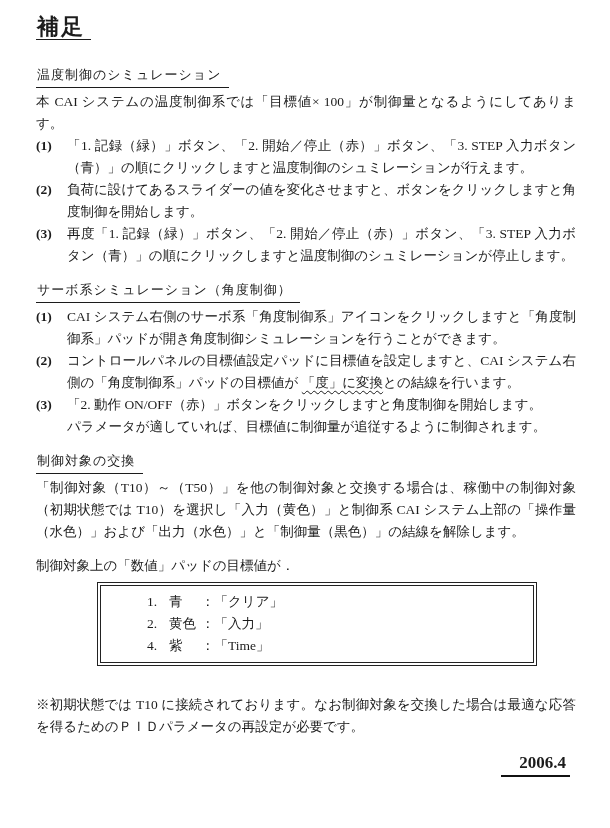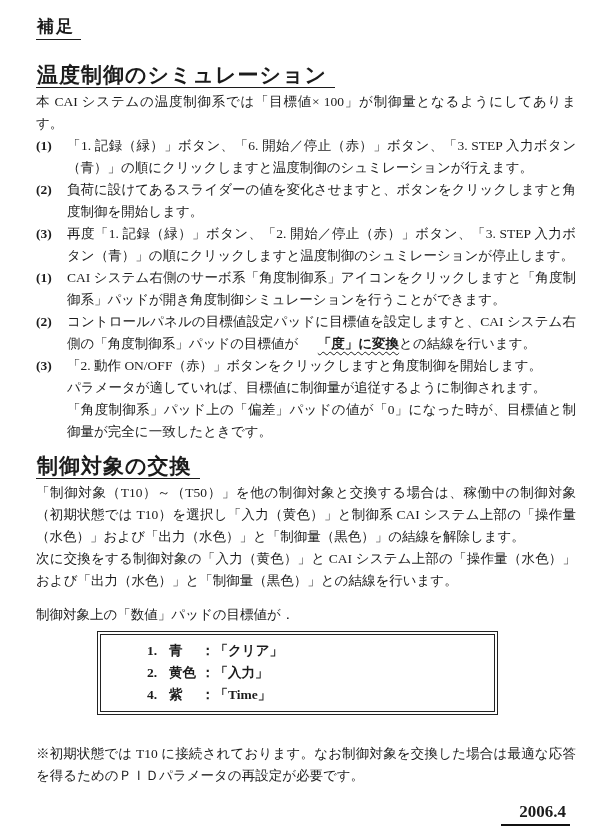--- a/index.html
+++ b/index.html
@@ -16,7 +16,7 @@
 
   .doc-title {
     display: inline-block;
-    font-size: 17px;
+    font-size: 22px;
     font-weight: bold;
     border-bottom: 1.5px solid #1c1c1c;
     padding: 0 6px 1px 1px;

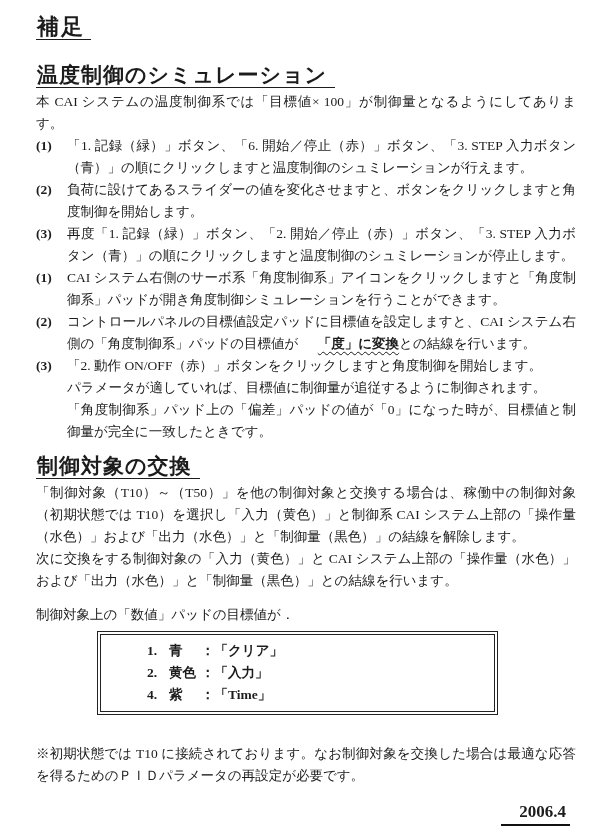--- a/index.html
+++ b/index.html
@@ -26,8 +26,8 @@
 
   h2.sec-head {
     display: table; 
-    font-size: 21px;
-    font-weight: bold;
+    font-size: 13px;
+    font-weight: normal;
     border-bottom: 1.5px solid #1c1c1c;
     padding: 0 8px 1px 1px;
     margin: 12px 0 3px 0;

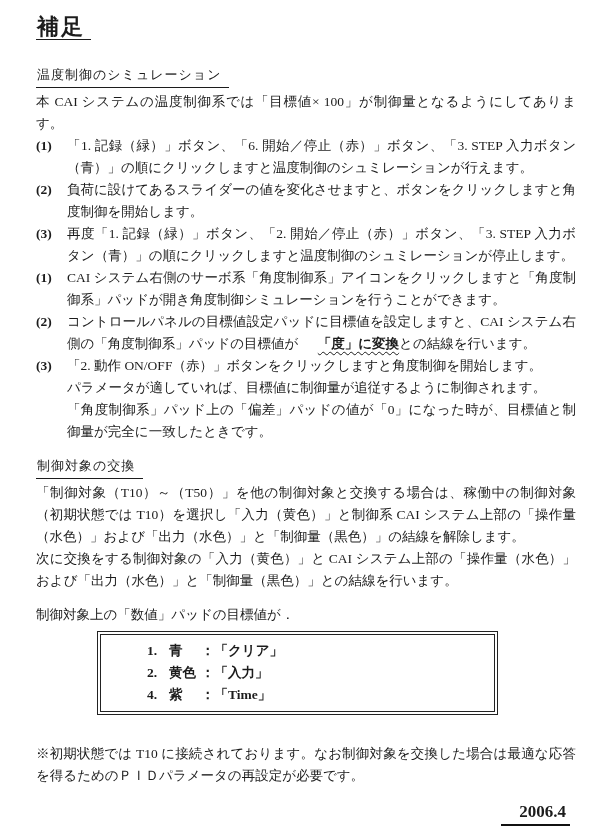--- a/index.html
+++ b/index.html
@@ -96,7 +96,7 @@
     <p class="body-text">本 CAI システムの温度制御系では「目標値× 100」が制御量となるようにしてあります。</p>
     <div class="li">
       <span class="num">(1)</span>
-      <span class="itext">「1. 記録（緑）」ボタン、「6. 開始／停止（赤）」ボタン、「3. STEP 入力ボタン（青）」の順にクリックしますと温度制御のシュミレーションが行えます。</span>
+      <span class="itext">「1. 記録（緑）」ボタン、「2. 開始／停止（赤）」ボタン、「3. STEP 入力ボタン（青）」の順にクリックしますと温度制御のシュミレーションが行えます。</span>
     </div>
     <div class="li">
       <span class="num">(2)</span>

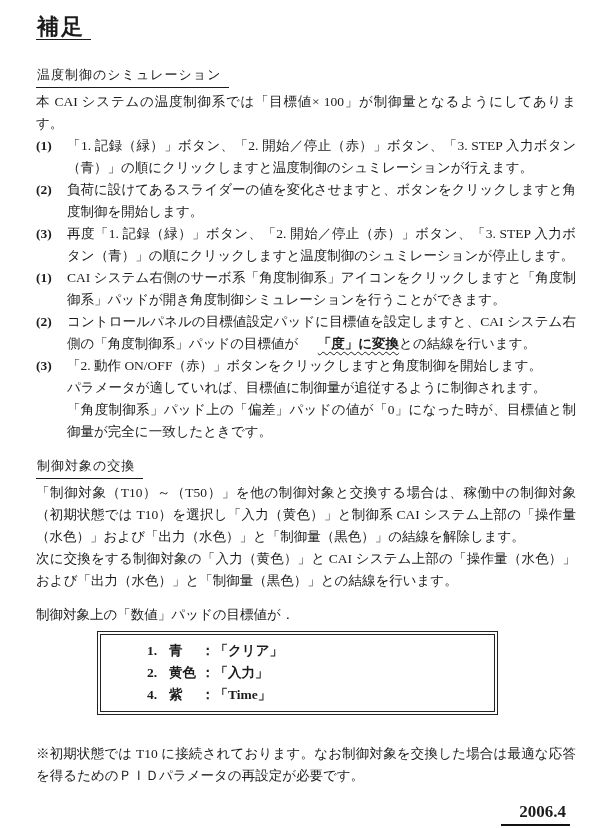--- a/index.html
+++ b/index.html
@@ -110,6 +110,7 @@
 
   
   <section>
+    <h2 class="sec-head">サーボ系シミュレーション（角度制御）</h2>
     <div class="li">
       <span class="num">(1)</span>
       <span class="itext">CAI システム右側のサーボ系「角度制御系」アイコンをクリックしますと「角度制御系」パッドが開き角度制御シミュレーションを行うことができます。</span>

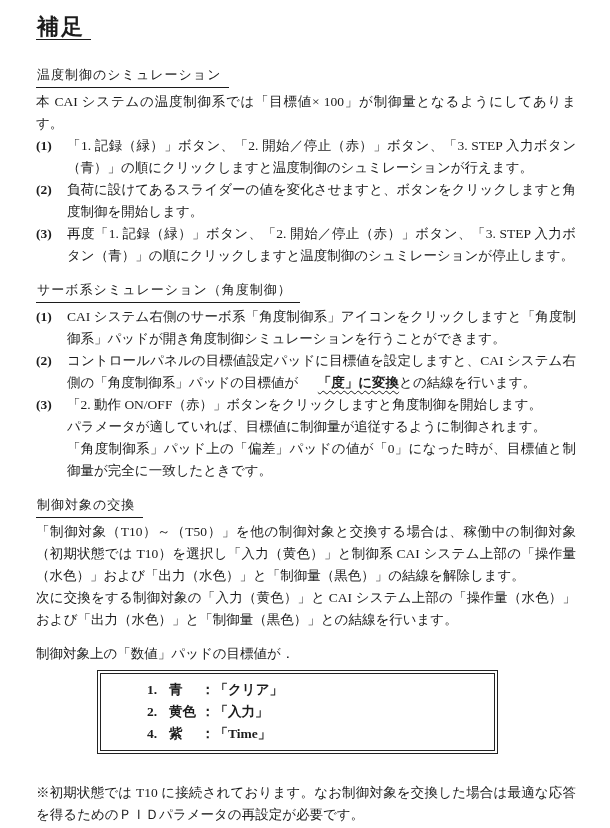--- a/index.html
+++ b/index.html
@@ -47,10 +47,9 @@
   .li .iline { text-align: justify; }
 
   .emph-wavy {
-    font-weight: bold;
+    font-weight: normal;
     text-decoration: underline wavy 1px #1c1c1c;
     text-underline-offset: 3px;
-    margin-left: 16px;
   }
 
   .legend-label { margin-top: 12px; }

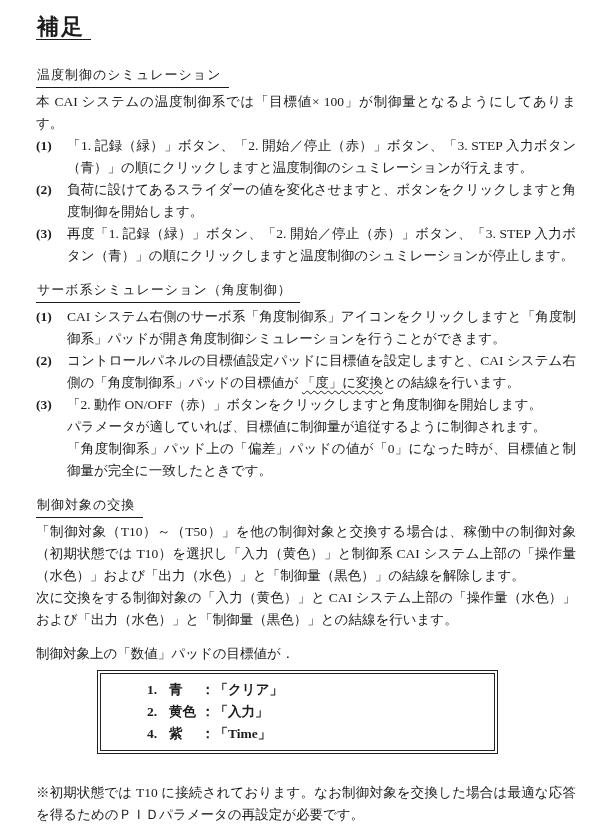--- a/index.html
+++ b/index.html
@@ -123,7 +123,6 @@
       <span class="itext">
         <div class="iline">「2. 動作 ON/OFF（赤）」ボタンをクリックしますと角度制御を開始します。</div>
         <div class="iline">パラメータが適していれば、目標値に制御量が追従するように制御されます。</div>
-        <div class="iline">「角度制御系」パッド上の「偏差」パッドの値が「0」になった時が、目標値と制御量が完全に一致したときです。</div>
       </span>
     </div>
   </section>

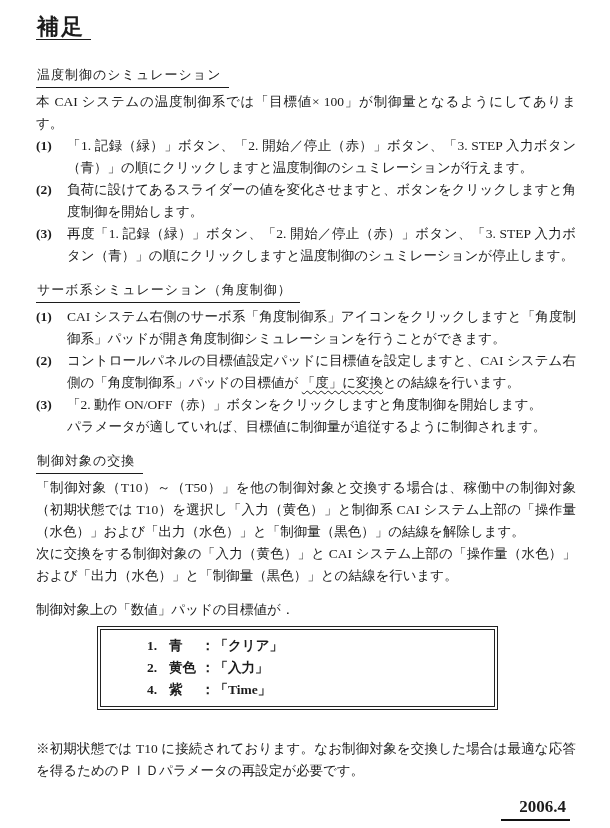--- a/index.html
+++ b/index.html
@@ -131,7 +131,6 @@
   <section>
     <h2 class="sec-head">制御対象の交換</h2>
     <p class="body-text">「制御対象（T10）～（T50）」を他の制御対象と交換する場合は、稼働中の制御対象（初期状態では T10）を選択し「入力（黄色）」と制御系 CAI システム上部の「操作量（水色）」および「出力（水色）」と「制御量（黒色）」の結線を解除します。</p>
-    <p class="body-text">次に交換をする制御対象の「入力（黄色）」と CAI システム上部の「操作量（水色）」および「出力（水色）」と「制御量（黒色）」との結線を行います。</p>
   </section>
 
   

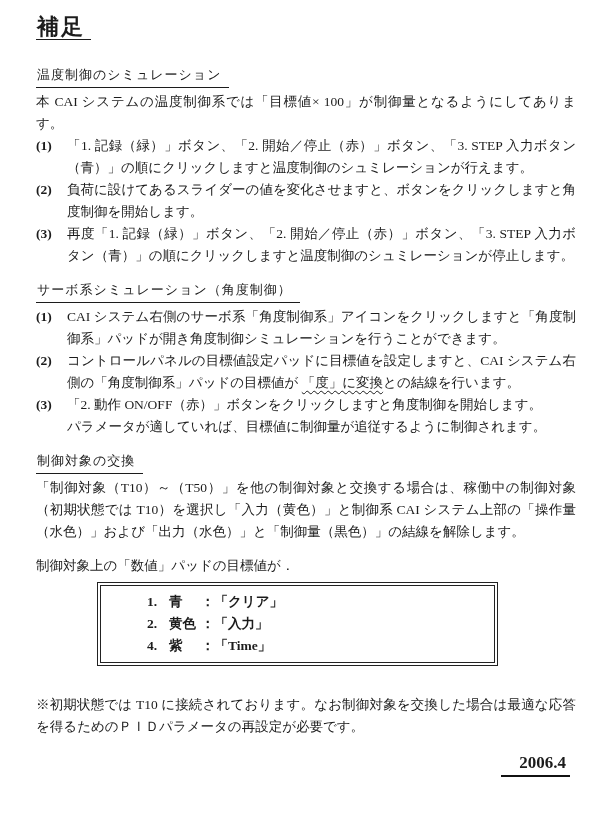--- a/index.html
+++ b/index.html
@@ -55,11 +55,10 @@
   .legend-label { margin-top: 12px; }
 
   .legend-box {
-    width: 401px;
+    width: 440px;
     margin: 5px 0 8px 61px;
     border: 4px double #222222;
     padding: 5px 10px 5px 46px;
-    font-weight: bold;
   }
   .legend-grid {
     display: grid;

